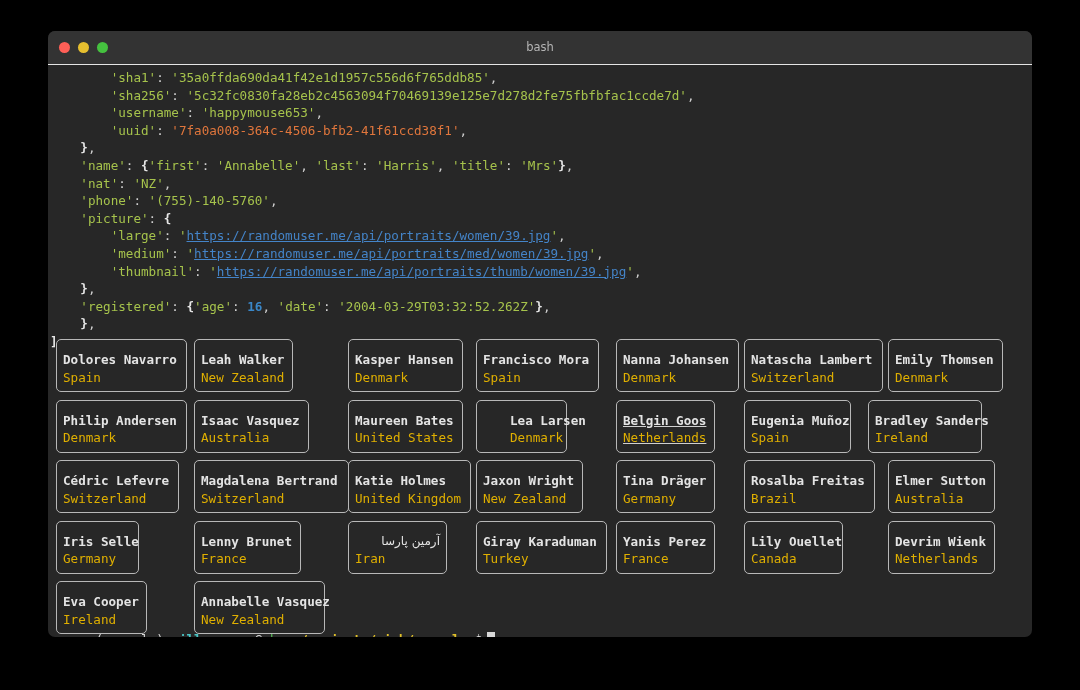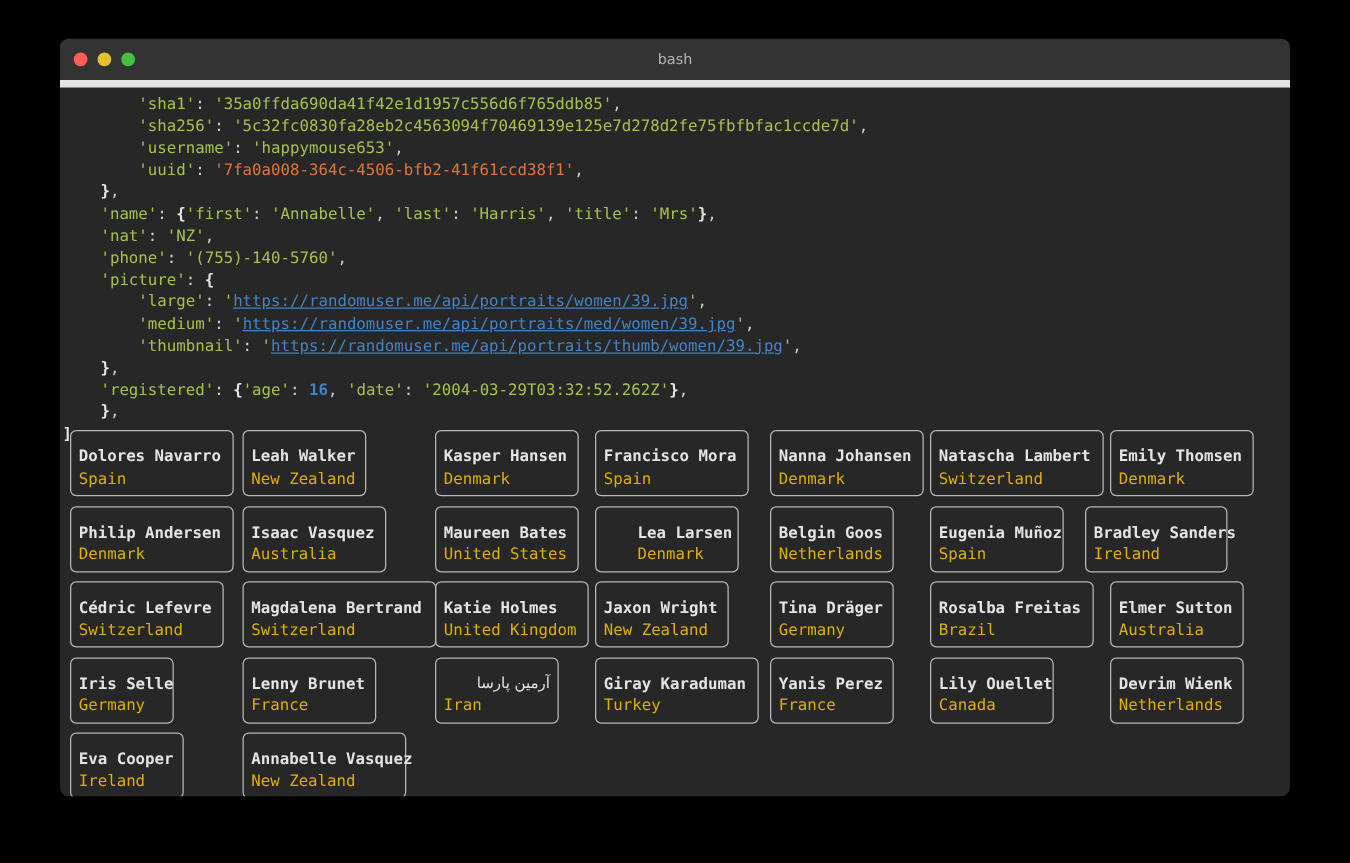--- a/index.html
+++ b/index.html
@@ -30,7 +30,7 @@
     position: relative;
     height: 33px;
     background: #333333;
-    border-bottom: 6px solid #e5e5e5;
+    border-bottom: 1px solid #e5e5e5;
   }
   #traffic-lights {
     position: absolute;

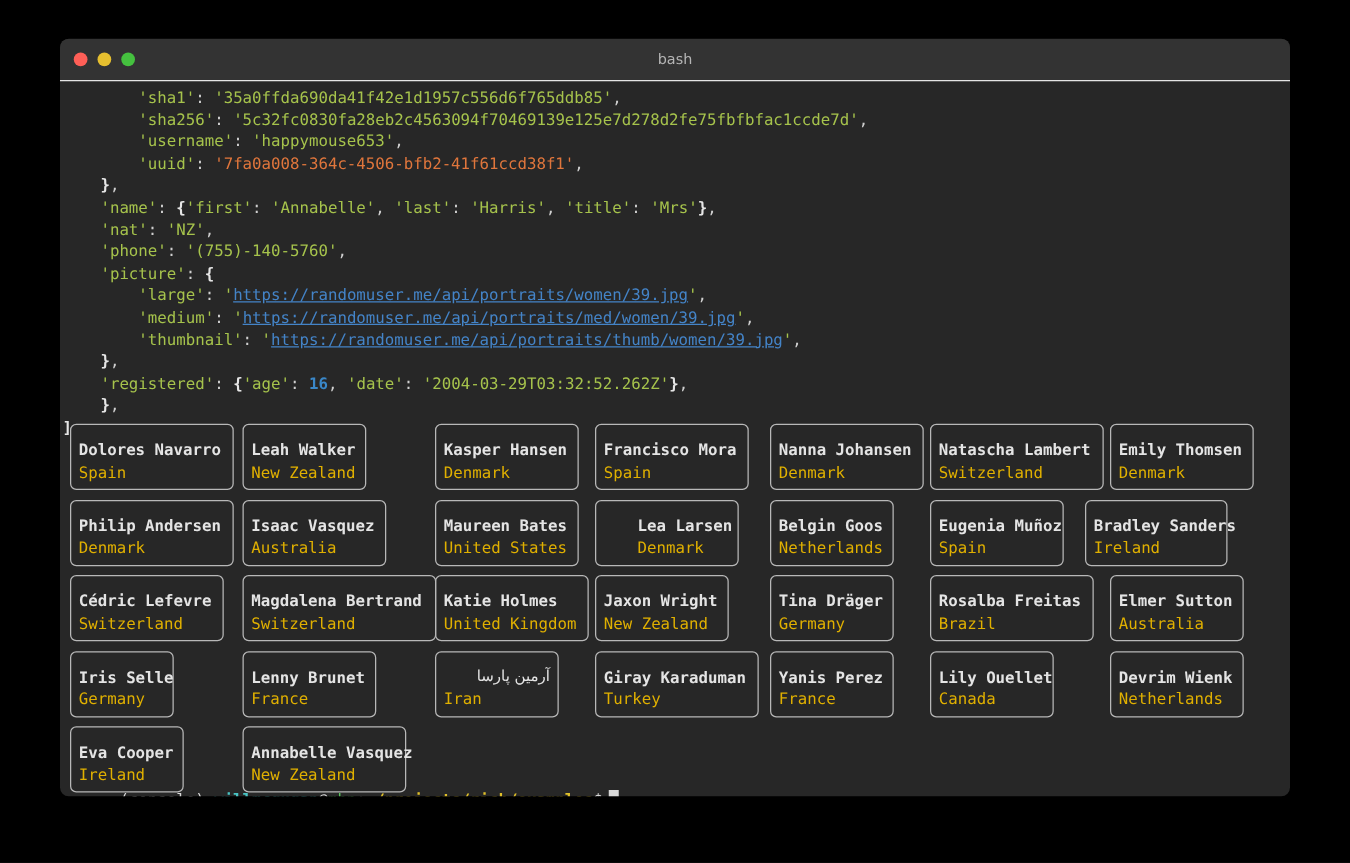--- a/index.html
+++ b/index.html
@@ -222,7 +222,7 @@
             <span class="pname">Maureen Bates</span>
             <span class="pcountry">United States</span>
           </div>
-          <div class="panel" style="left: 426px; width: 115px; padding-left: 33px;">
+          <div class="panel" style="left: 426px; width: 91px; padding-left: 33px;">
             <span class="pname">Lea Larsen</span>
             <span class="pcountry">Denmark</span>
           </div>

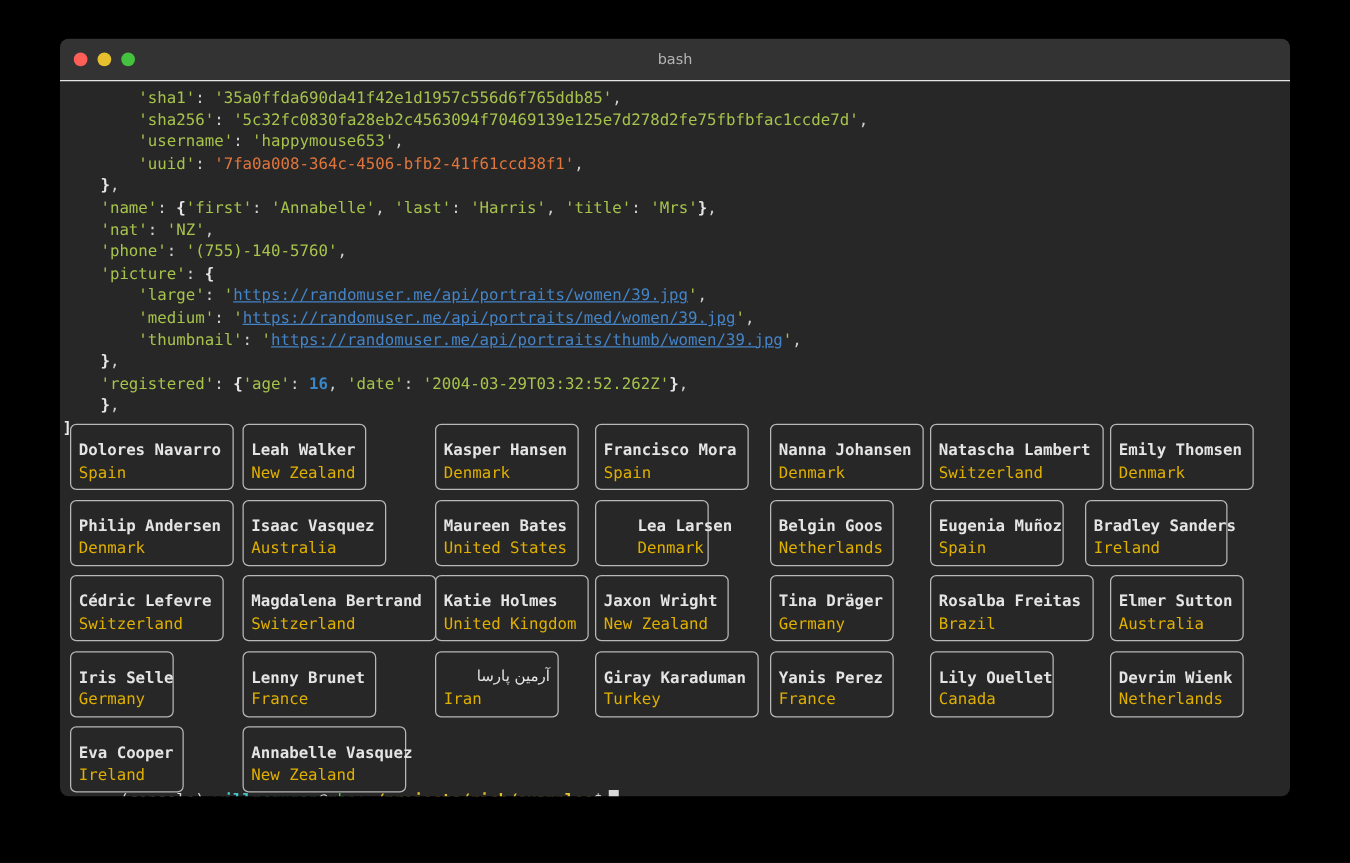--- a/index.html
+++ b/index.html
@@ -226,7 +226,7 @@
             <span class="pname">Lea Larsen</span>
             <span class="pcountry">Denmark</span>
           </div>
-          <div class="panel" style="left: 566px; width: 99px;">
+          <div class="panel" style="left: 566px; width: 99px; text-decoration: underline;">
             <span class="pname">Belgin Goos</span>
             <span class="pcountry">Netherlands</span>
           </div>

